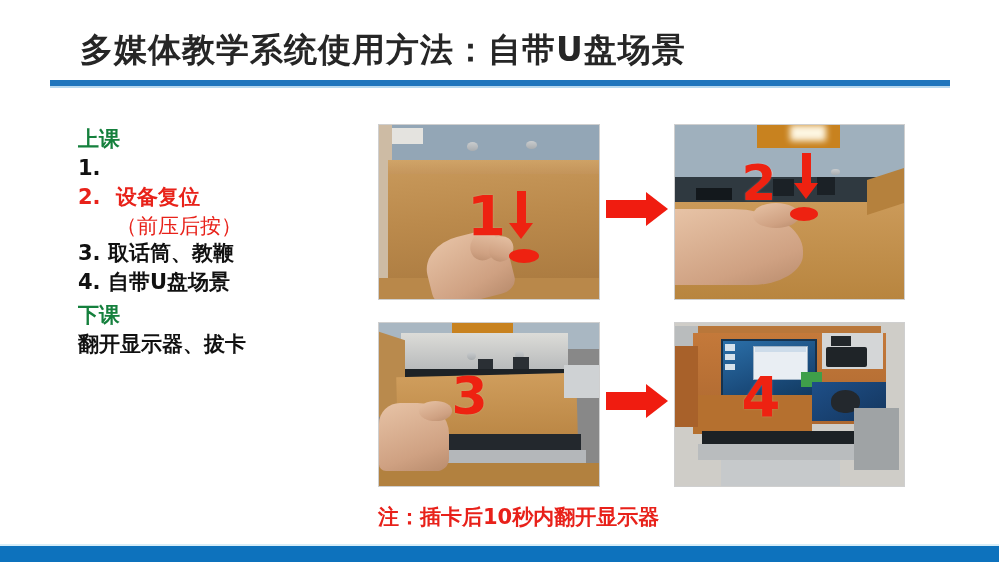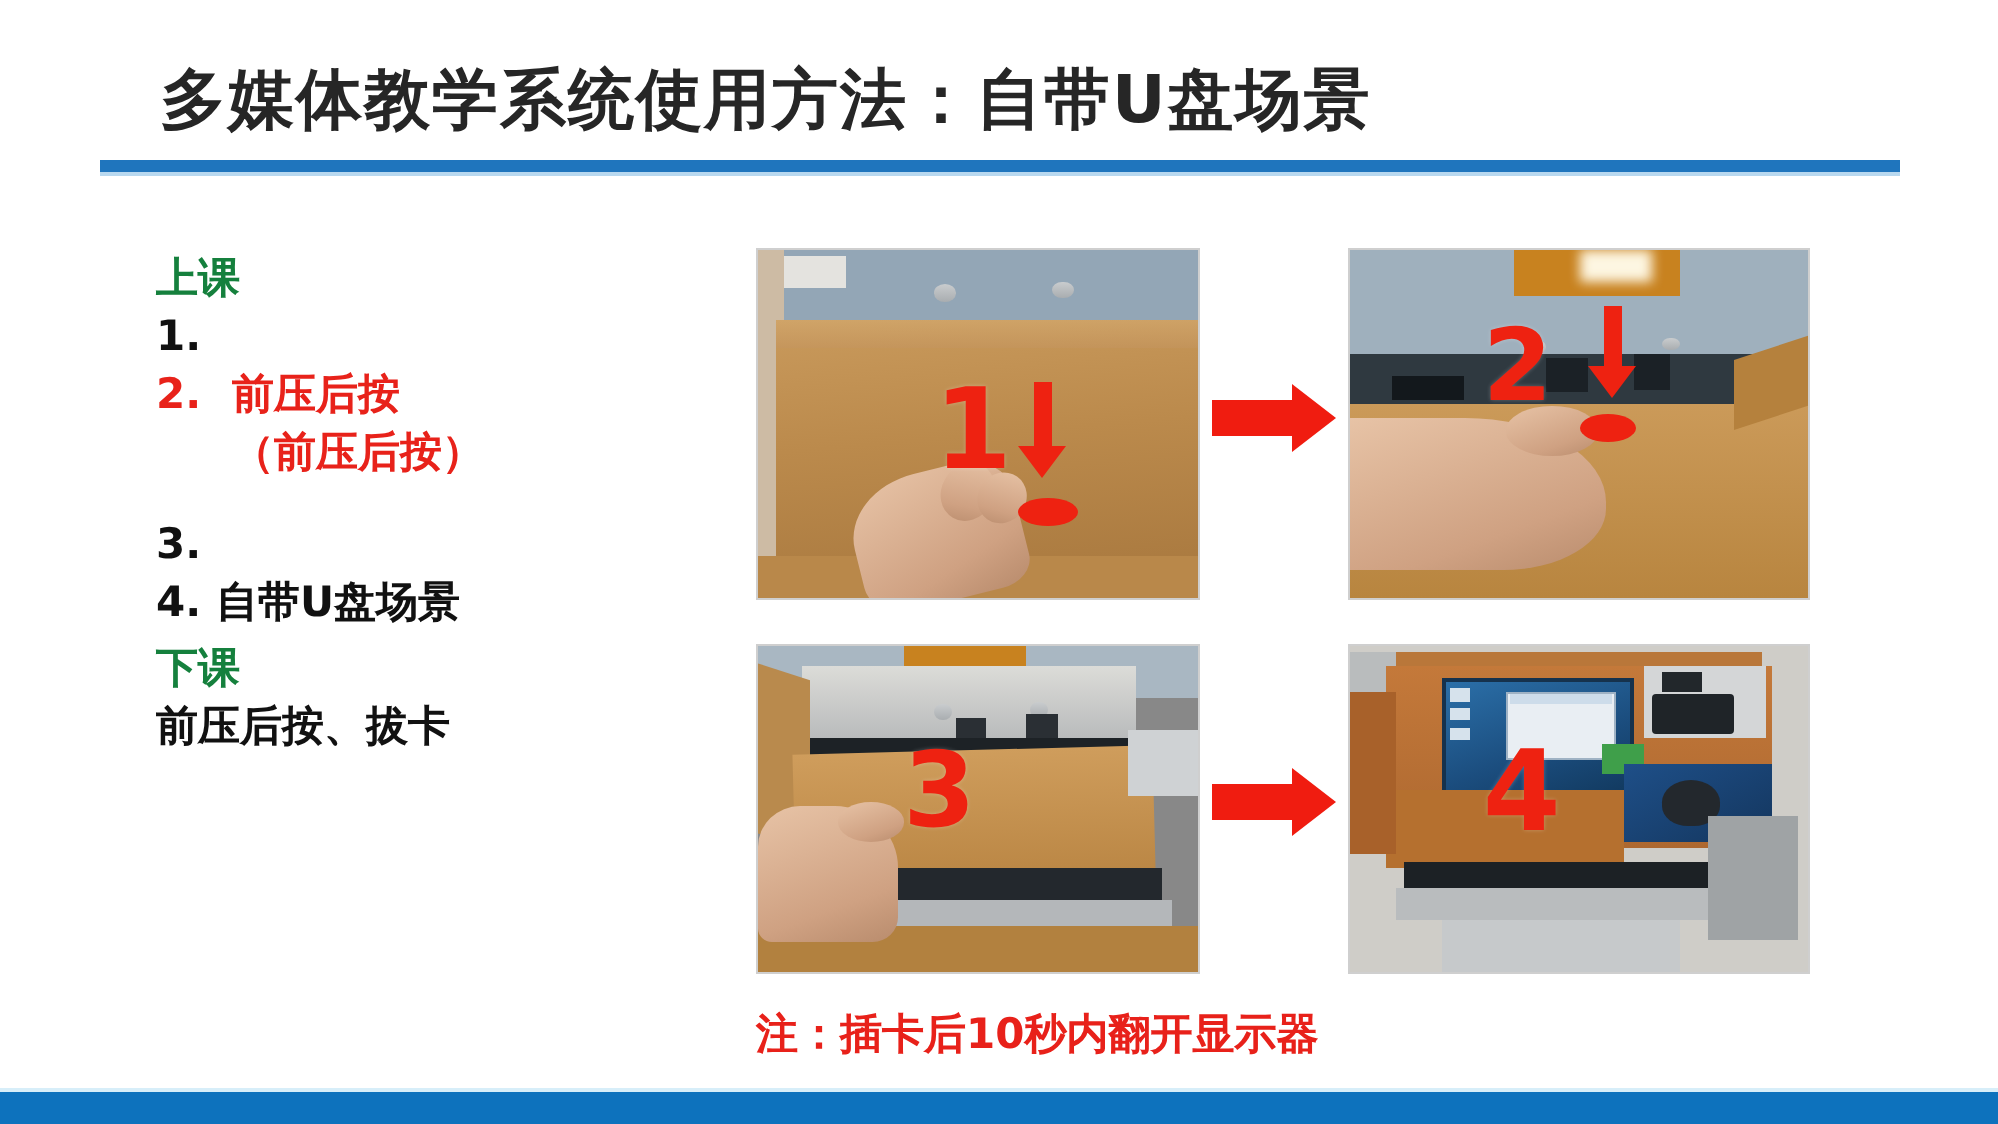--- a/index.html
+++ b/index.html
@@ -141,7 +141,7 @@
 
     <div class="step wide red">
       <span class="num">2.</span>
-      <span class="txt">前压后按</span>
+      <span class="txt">设备复位</span>
     </div>
     <div class="substep">（前压后按）</div>
 

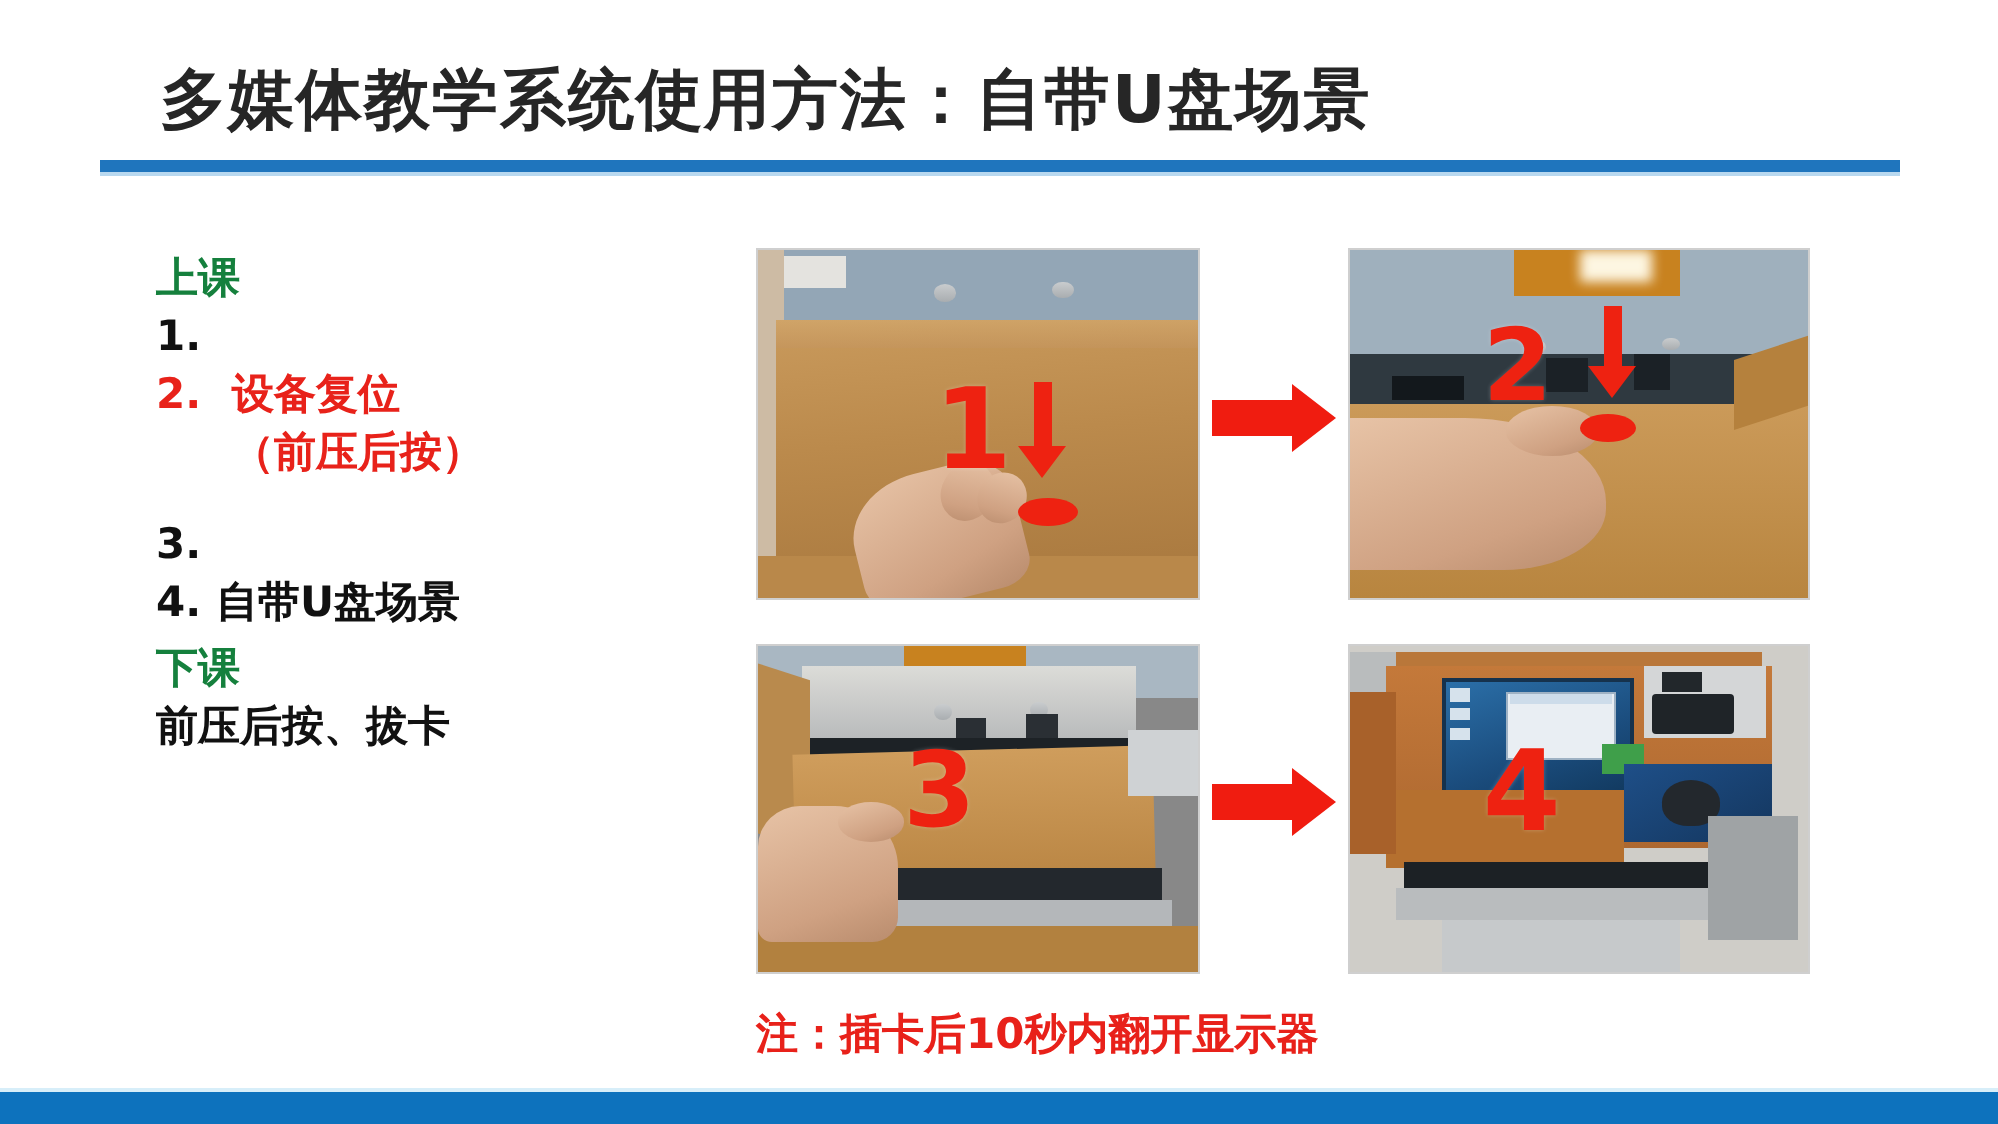--- a/index.html
+++ b/index.html
@@ -53,8 +53,8 @@
   .step.wide .num { width:38px; flex:0 0 38px; }
   .step.red { color:#e8221a; }
   .substep {
-    font-size:21px; font-weight:bold; color:#e8221a;
-    margin:0 0 19px 38px; line-height:1.3; white-space:nowrap;
+    font-size:21px; font-weight:normal; color:#e8221a;
+    margin:0 0 0 38px; line-height:1.3; white-space:nowrap;
   }
   .plain-line {
     font-size:21px; font-weight:bold; color:#111; line-height:1.3;

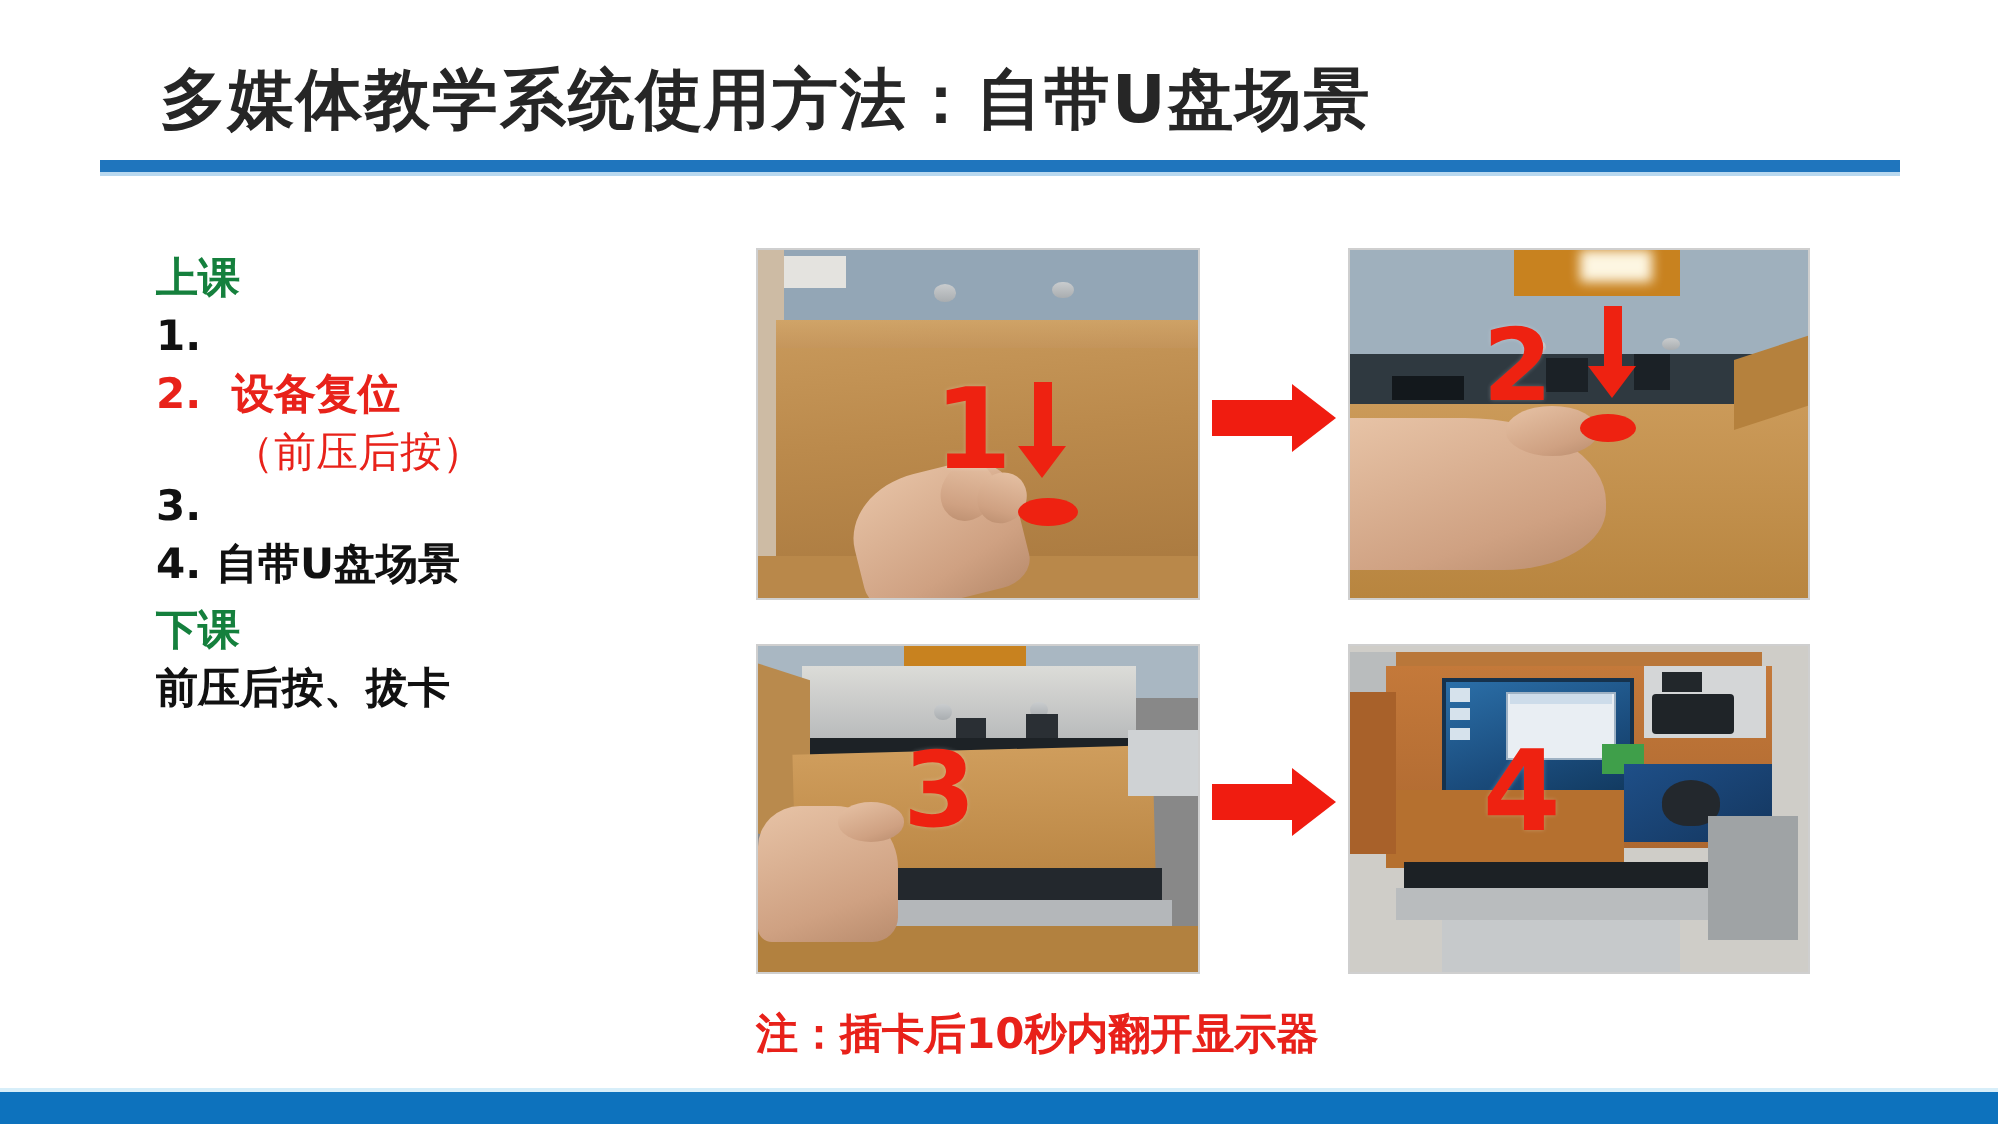--- a/index.html
+++ b/index.html
@@ -147,6 +147,7 @@
 
     <div class="step">
       <span class="num">3.</span>
+      <span class="txt">取话筒、教鞭</span>
     </div>
 
     <div class="step">

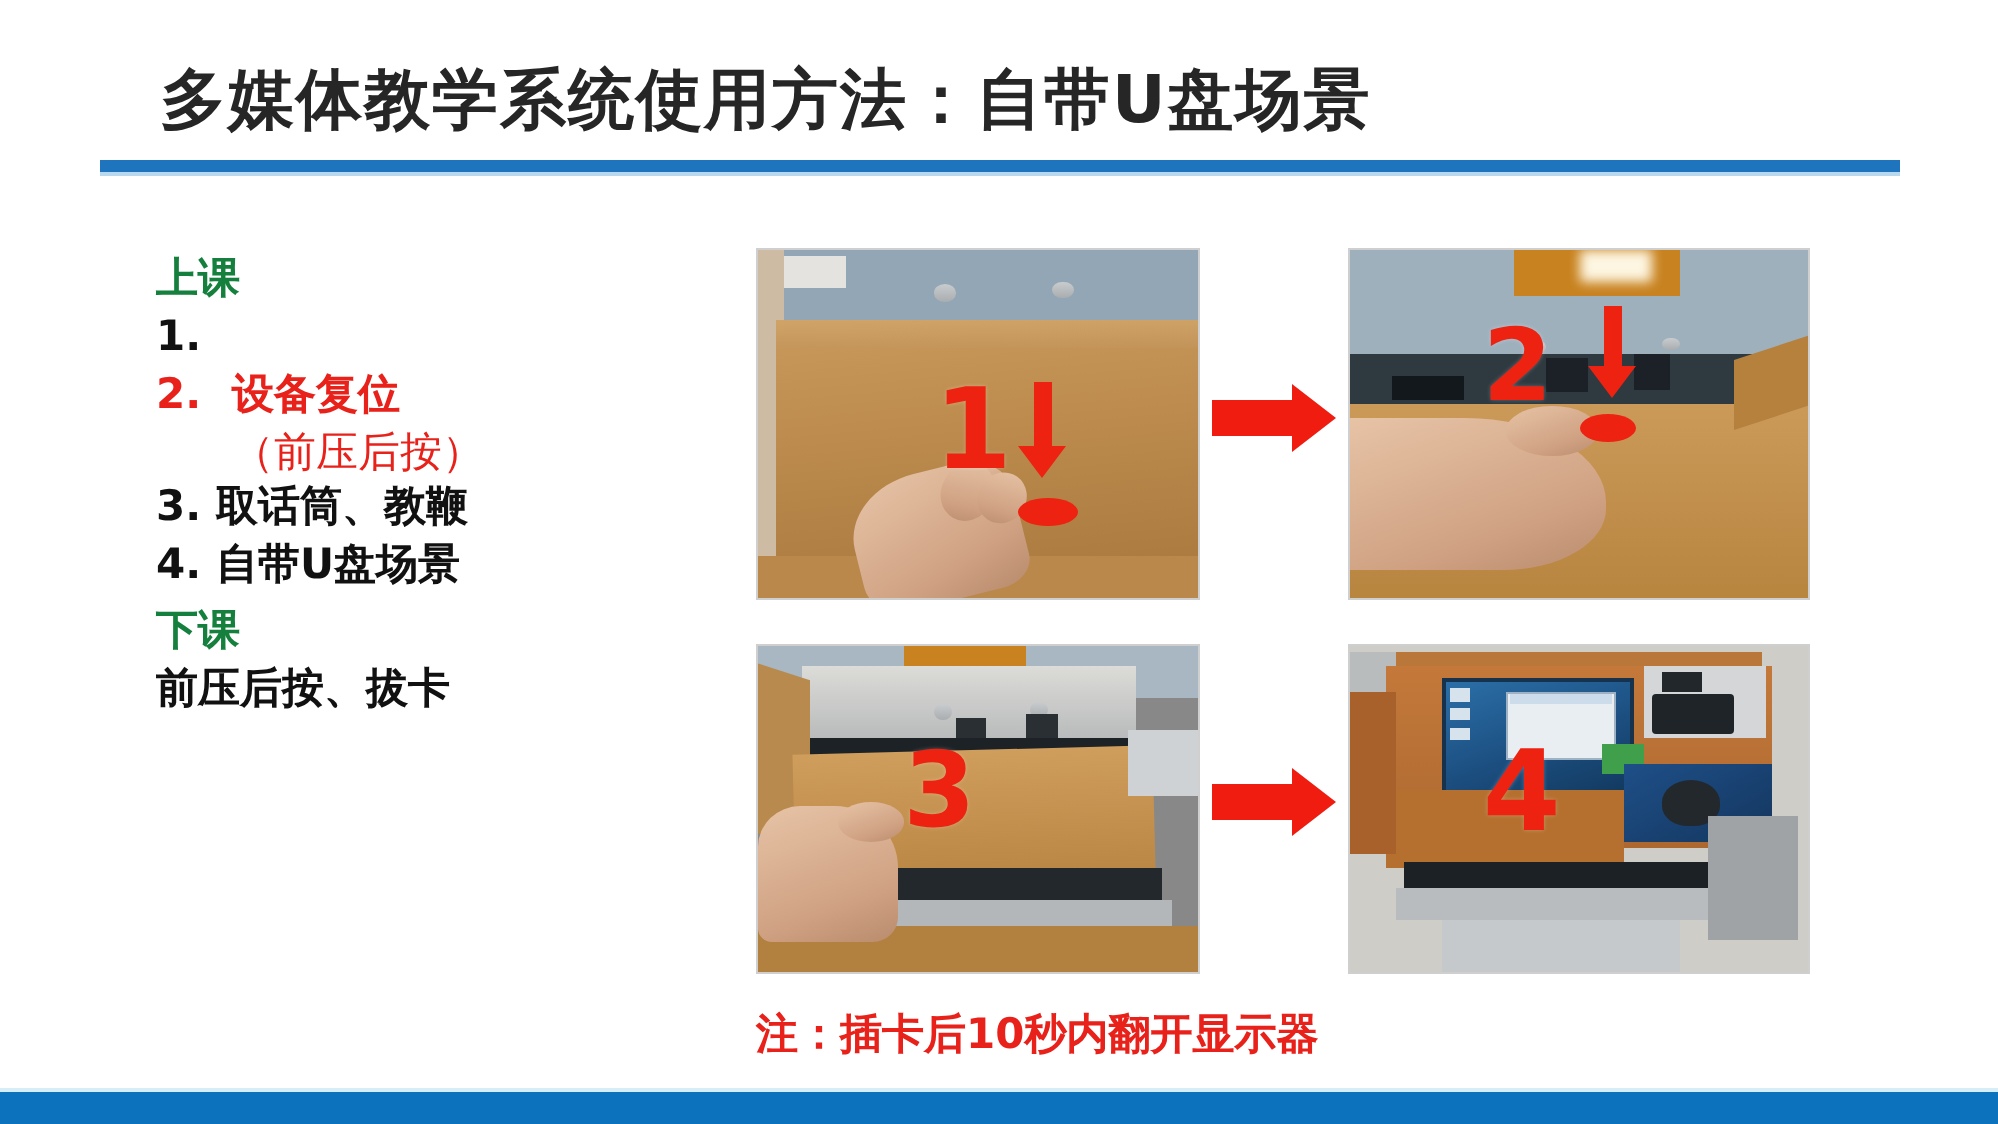--- a/index.html
+++ b/index.html
@@ -158,7 +158,7 @@
     <div class="gap-sm"></div>
 
     <div class="heading-blue">下课</div>
-    <div class="plain-line">前压后按、拔卡</div>
+    <div class="plain-line">翻开显示器、拔卡</div>
   </div>
 
   <div class="photo" id="photo1">

